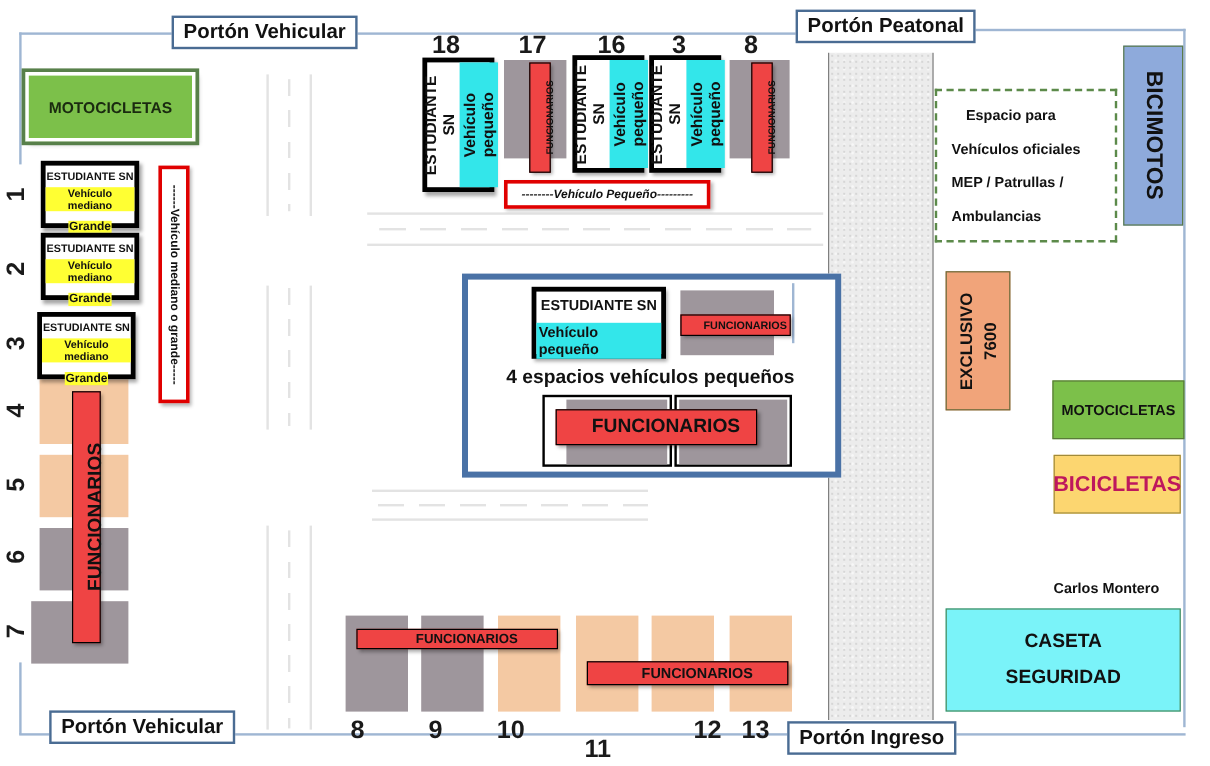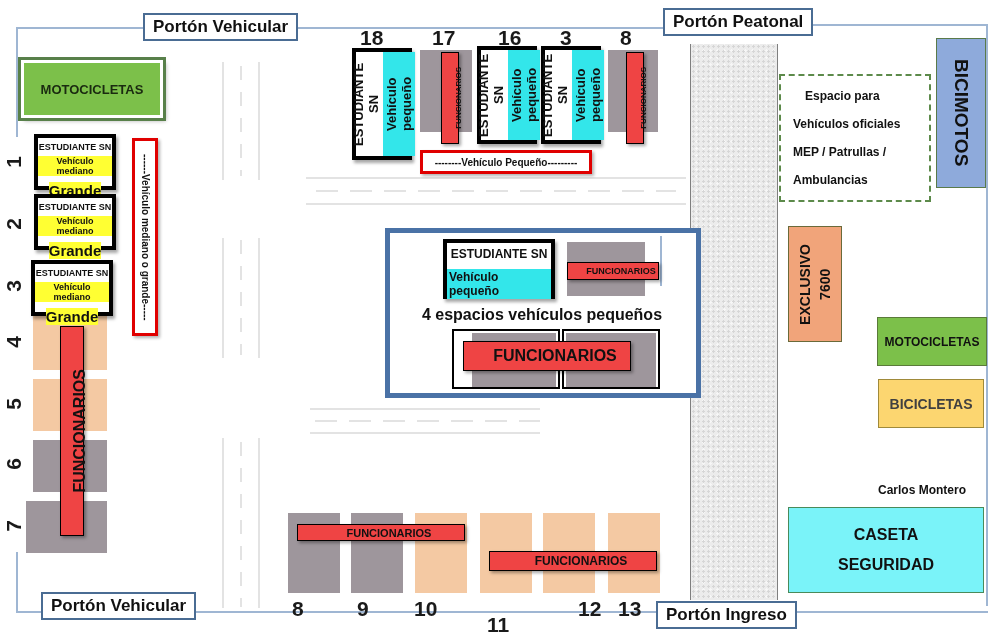--- a/index.html
+++ b/index.html
@@ -131,7 +131,7 @@
 </div>
 
 <div class="abs" style="left:420px;top:150px;width:172px;height:24px;border:3px solid #e00000;background:#fff;box-shadow:2px 2px 3px rgba(0,0,0,0.3);display:flex;align-items:center;justify-content:center;">
-  <span style="font-size:10px;font-weight:bold;color:#111;white-space:nowrap;">--------Vehículo Pequeño---------</span>
+  <span style="font-size:10px;font-weight:bold;color:#111;white-space:nowrap;font-style:italic;">--------Vehículo Pequeño---------</span>
 </div>
 
 <div class="abs" style="left:385px;top:228px;width:316px;height:170px;border:5px solid #4a72a6;background:#fff;"></div>

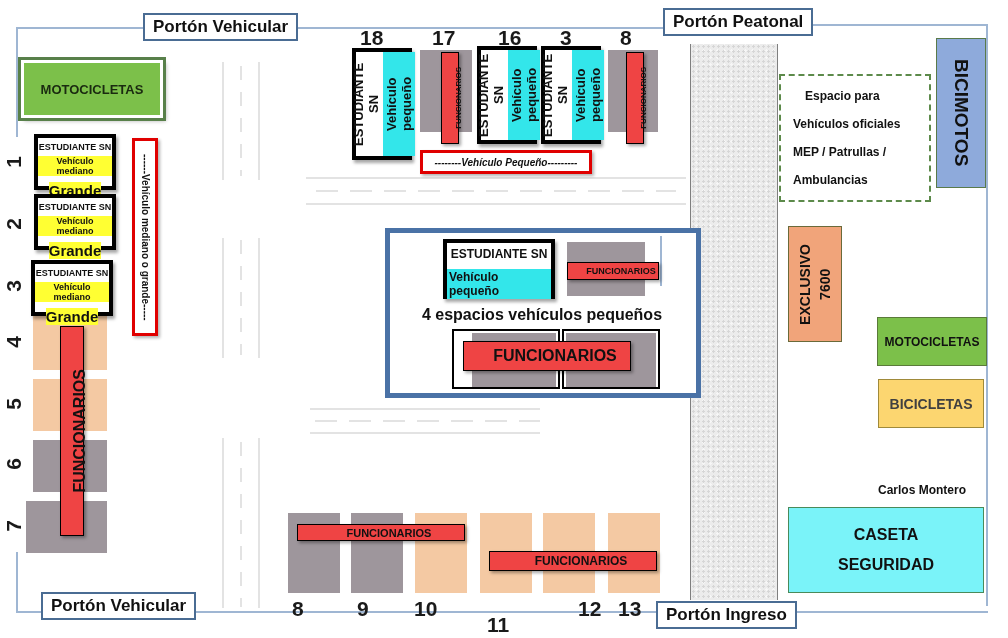--- a/index.html
+++ b/index.html
@@ -16,7 +16,7 @@
   .stud-box { position:absolute; background:#fff; border:4px solid #000; box-shadow:2px 3px 3px rgba(0,0,0,0.35); box-sizing:border-box; text-align:center; }
   .stud-box .t1 { font-size:9px; font-weight:bold; color:#111; margin-top:4px; }
   .stud-box .t2 { font-size:9px; font-weight:bold; color:#111; background:#ffff33; display:inline-block; margin-top:4px; }
-  .stud-box .t3 { font-size:15px; font-weight:bold; color:#111; background:#ffff33; display:inline-block; margin-top:4px; }
+  .stud-box .t3 { font-size:10px; font-weight:bold; color:#111; background:#ffff33; display:inline-block; margin-top:4px; }
   .vlabel { position:absolute; background:#ef4444; border:1.5px solid #000; box-shadow:2px 2px 3px rgba(0,0,0,0.35); box-sizing:border-box; font-weight:bold; color:#111; white-space:nowrap; display:flex; align-items:center; justify-content:center;padding-left:16px; }
   .vtext { writing-mode:vertical-rl; transform:rotate(180deg); }
   .stud-vert { position:absolute; background:#fff; border:4px solid #000; box-sizing:border-box; box-shadow:2px 3px 3px rgba(0,0,0,0.35); display:flex; flex-direction:row; justify-content:center; align-items:stretch; }

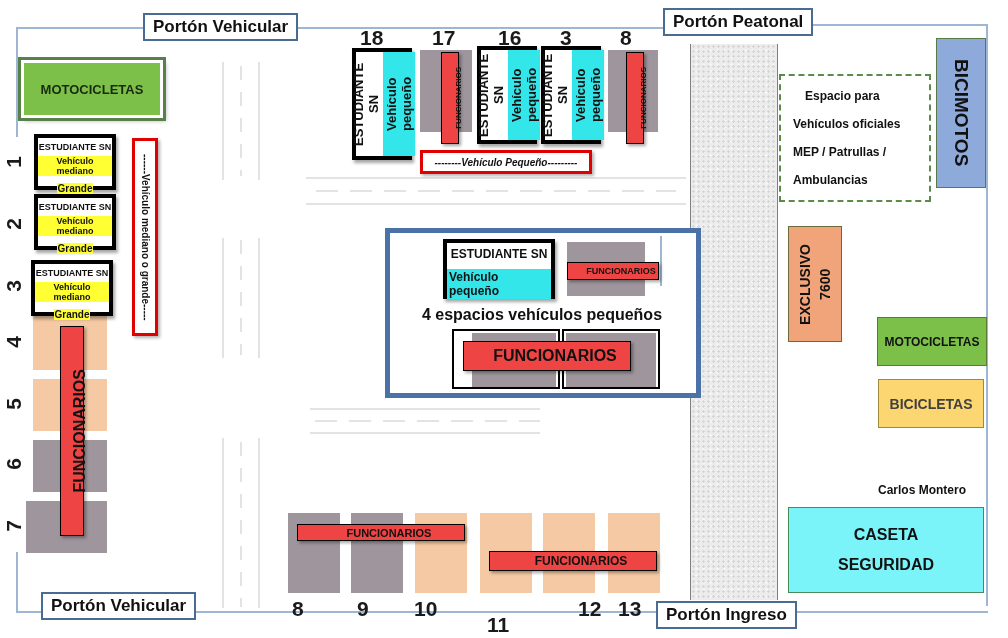--- a/index.html
+++ b/index.html
@@ -183,7 +183,7 @@
   <span style="font-weight:bold;font-size:12px;color:#111;">MOTOCICLETAS</span>
 </div>
 <div class="abs" style="left:878px;top:379px;width:106px;height:49px;background:#fcd670;border:1.5px solid #a08a3a;display:flex;align-items:center;justify-content:center;">
-  <span style="font-weight:bold;font-size:14px;color:#404040;">BICICLETAS</span>
+  <span style="font-weight:bold;font-size:18px;color:#be185d;">BICICLETAS</span>
 </div>
 <div class="abs" style="left:878px;top:483px;font-weight:bold;font-size:12px;color:#111;">Carlos Montero</div>
 <div class="abs" style="left:788px;top:507px;width:196px;height:86px;background:#7af3f9;border:1.5px solid #4a8a5a;display:flex;flex-direction:column;align-items:center;justify-content:center;line-height:30px;font-weight:bold;font-size:16px;color:#111;">

